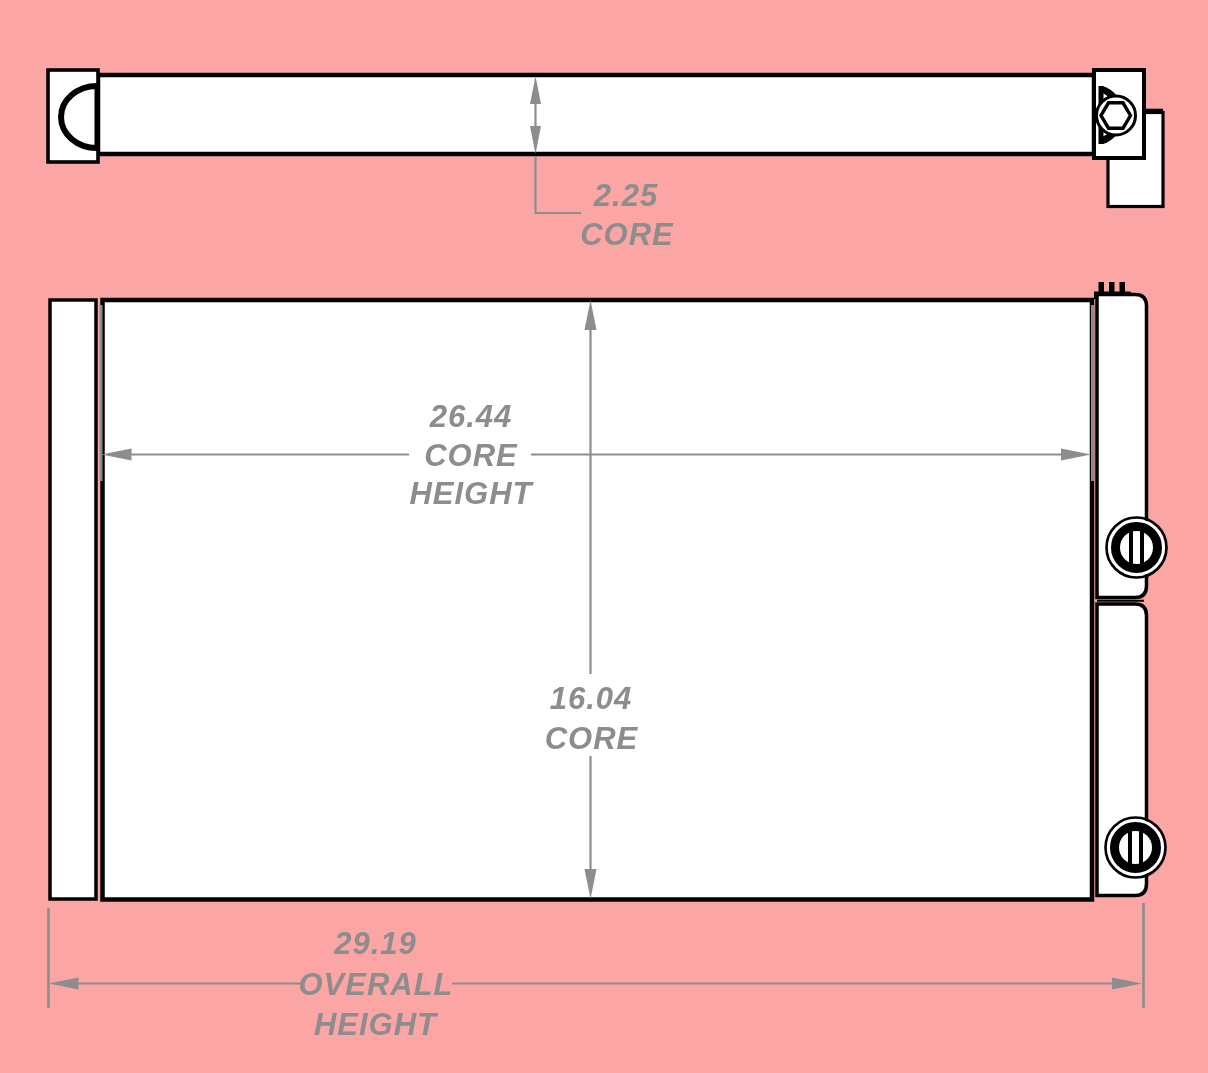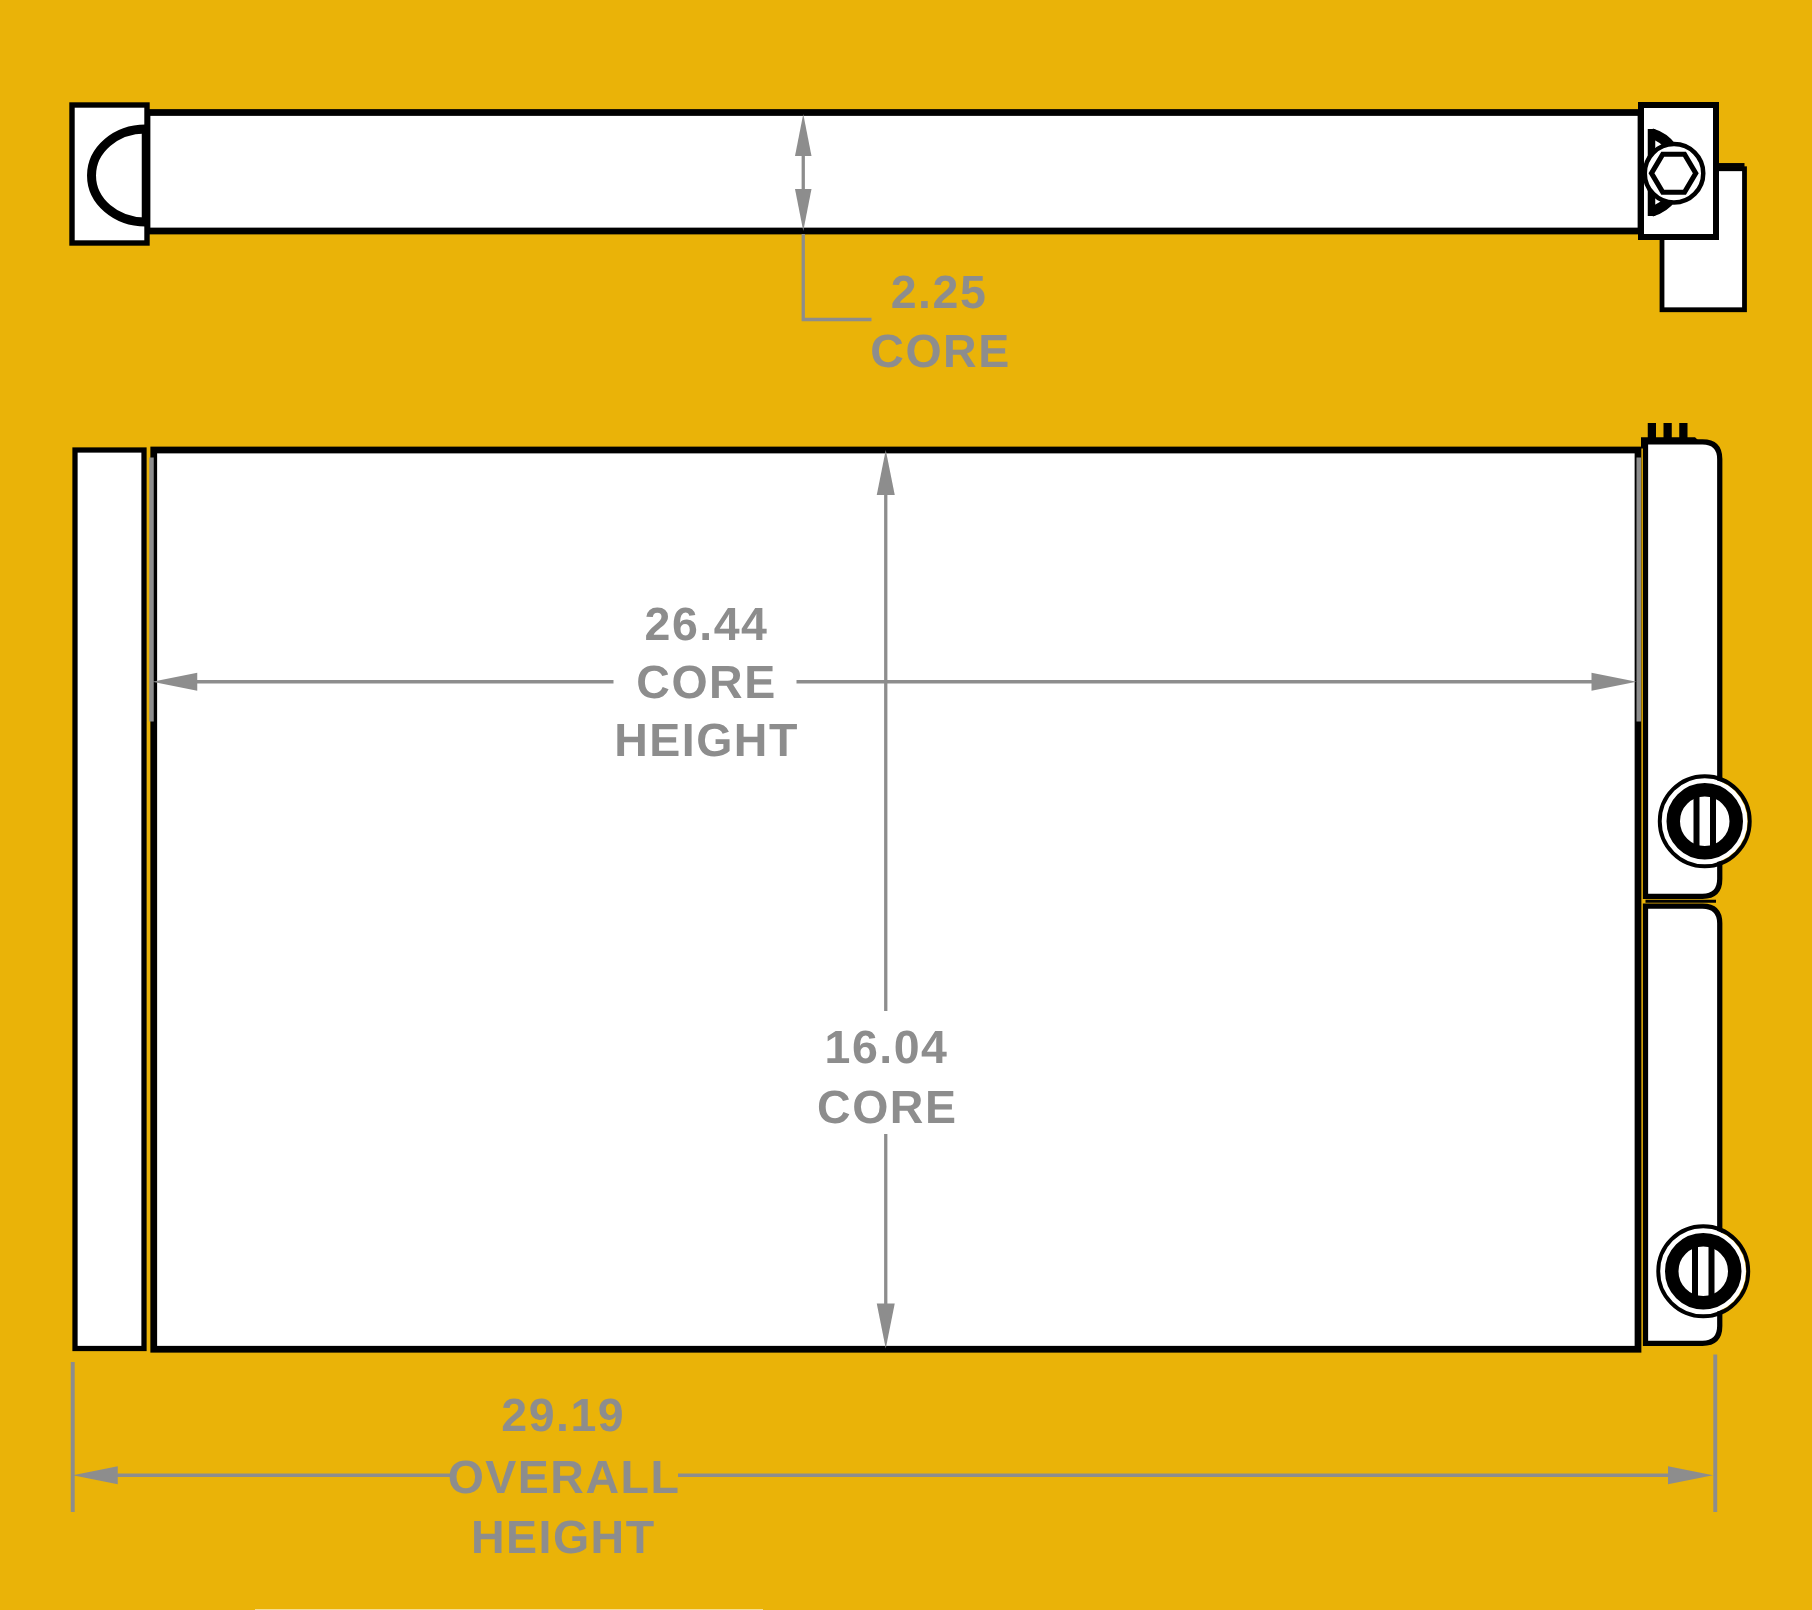--- a/index.html
+++ b/index.html
@@ -3,8 +3,8 @@
 <meta charset="utf-8">
 <style>
   html,body{margin:0;padding:0;background:#ffffff;}
-  .canvas{position:relative;width:1208px;height:1073px;background:#eab308;overflow:hidden;
-          font-family:"Liberation Sans",sans-serif;}
+  .canvas{position:relative;width:1208px;height:1073px;background:#fca5a5;overflow:hidden;
+          font-family:"Liberation Sans",sans-serif;font-style:italic;}
   svg{display:block;}
   .dim-text{font-family:"Liberation Sans",sans-serif;font-weight:bold;font-size:31px;letter-spacing:1px;}
 </style>

